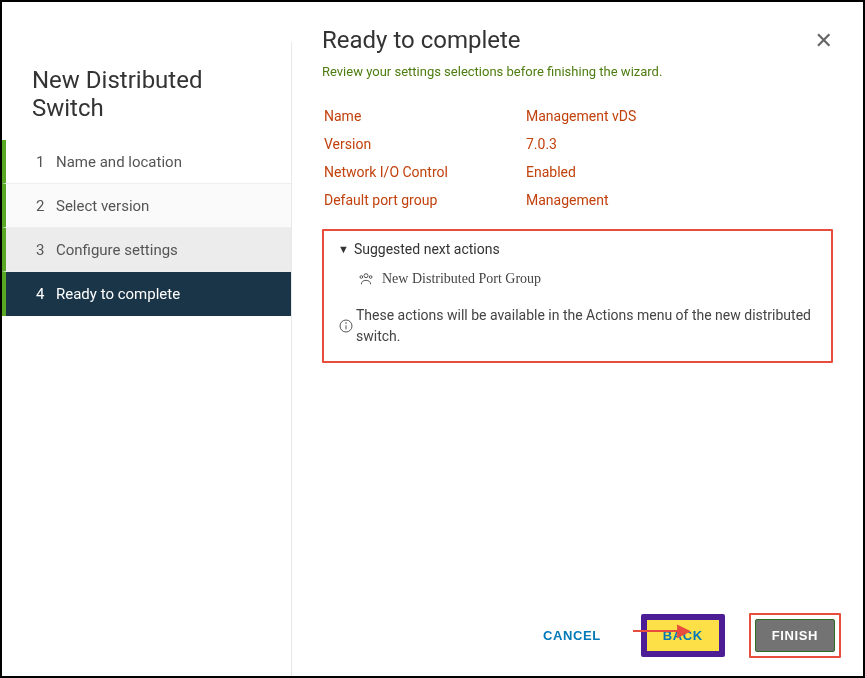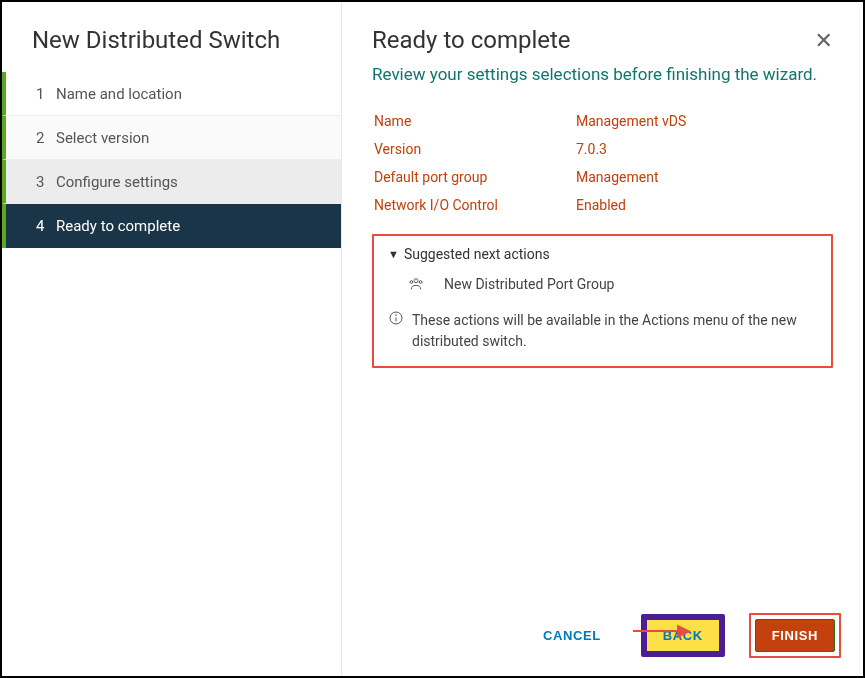--- a/index.html
+++ b/index.html
@@ -17,9 +17,10 @@
       height: 100%;
     }
     .sidebar {
-      width: 340px;
+      width: 290px;
       padding: 24px 0 16px 0;
       border-right: 1px solid #e8e8e8;
+      margin-top: 40px;
     }
     .wizard-title {
       font-size: 24px;

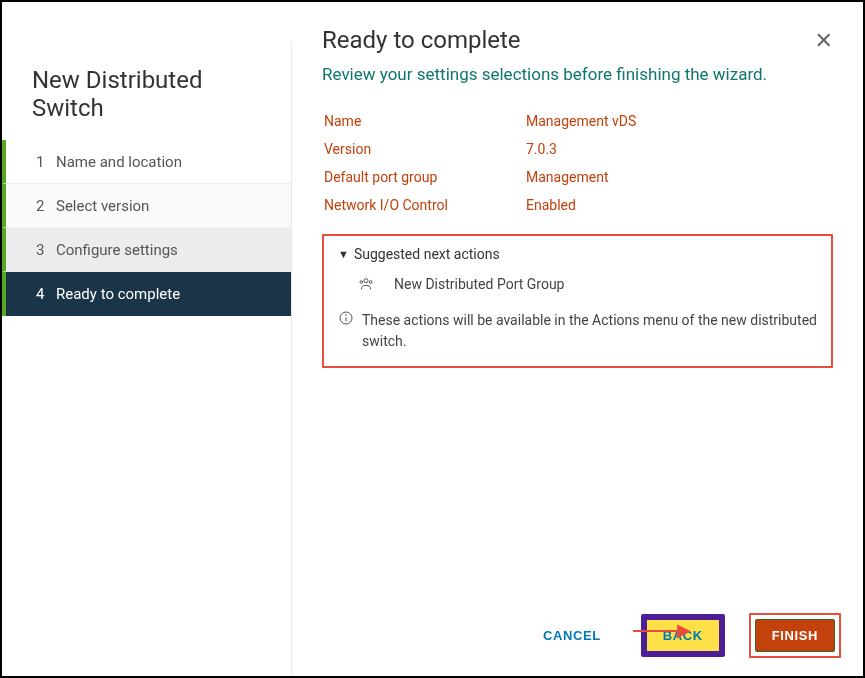--- a/index.html
+++ b/index.html
@@ -84,8 +84,8 @@
       padding-top: 4px;
     }
     .subtitle {
-      font-size: 17px;
-      color: #0f766e;
+      font-size: 13px;
+      color: #4d7c0f;
       margin-top: 10px;
       margin-bottom: 22px;
     }

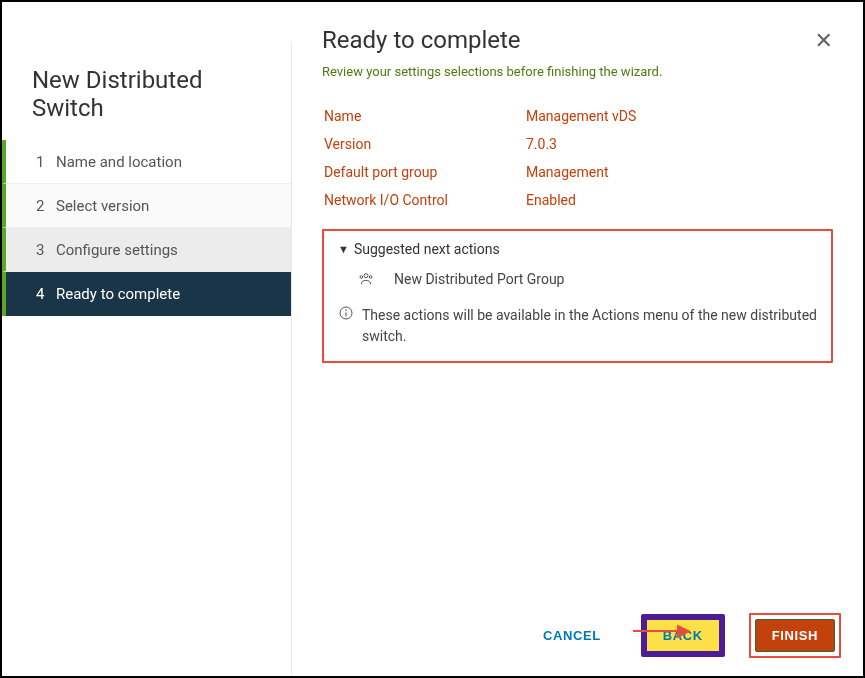--- a/index.html
+++ b/index.html
@@ -227,12 +227,12 @@
         <td>7.0.3</td>
       </tr>
       <tr>
+        <td>Network I/O Control</td>
+        <td>Enabled</td>
+      </tr>
+      <tr>
         <td>Default port group</td>
         <td>Management</td>
-      </tr>
-      <tr>
-        <td>Network I/O Control</td>
-        <td>Enabled</td>
       </tr>
     </tbody>
       </table>

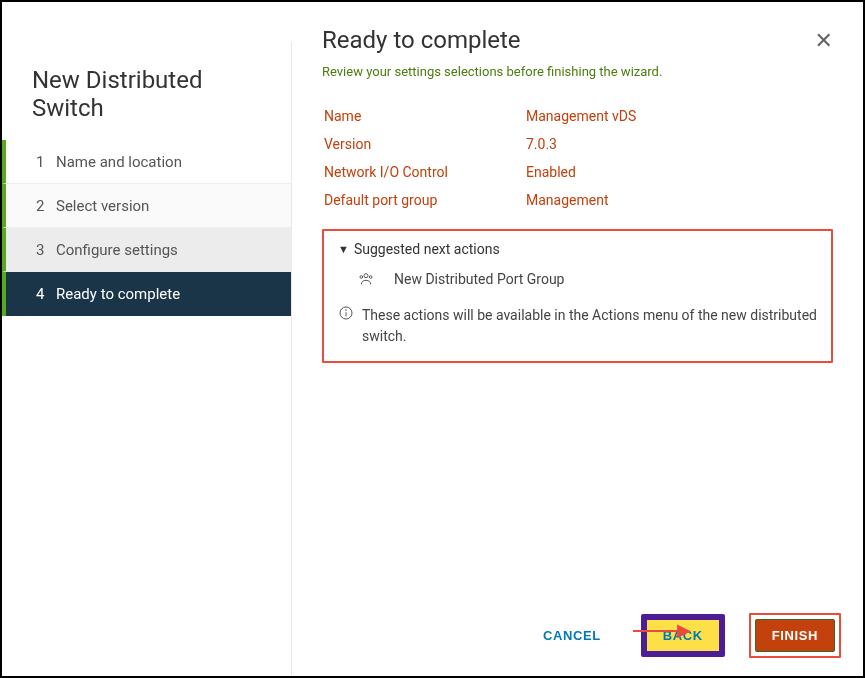--- a/index.html
+++ b/index.html
@@ -120,8 +120,9 @@
       color: #444;
       display: flex;
       align-items: center;
-      gap: 20px;
+      gap: 8px;
       padding: 4px 0 4px 20px;
+      font-family: Liberation Serif, serif;
     }
     .info-row {
       font-size: 14px;

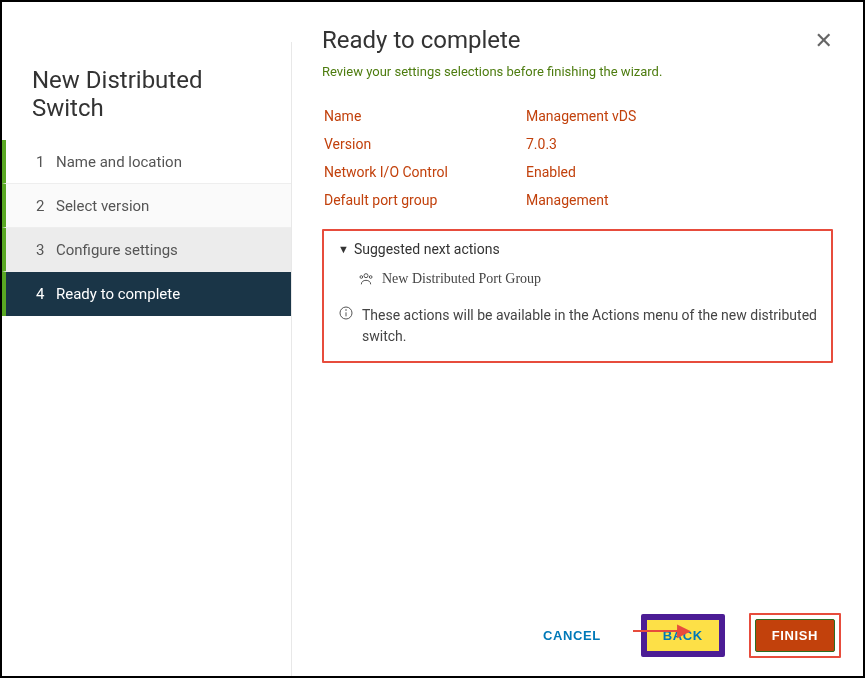--- a/index.html
+++ b/index.html
@@ -129,8 +129,8 @@
       color: #444;
       margin-top: 14px;
       display: flex;
-      align-items: flex-start;
-      gap: 8px;
+      align-items: center;
+      gap: 2px;
       line-height: 1.5;
     }
     .footer {

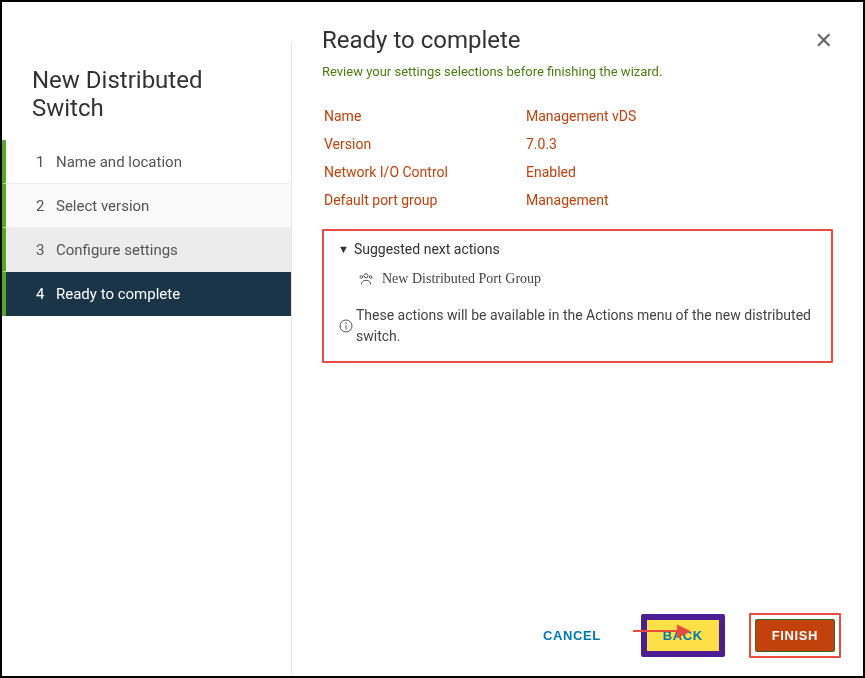--- a/index.html
+++ b/index.html
@@ -161,7 +161,7 @@
     }
     .btn-finish {
       color: #fff;
-      background: #c2410c;
+      background: #737373;
       border: 1px solid #2d6c22;
     }
     .finish-hl {

